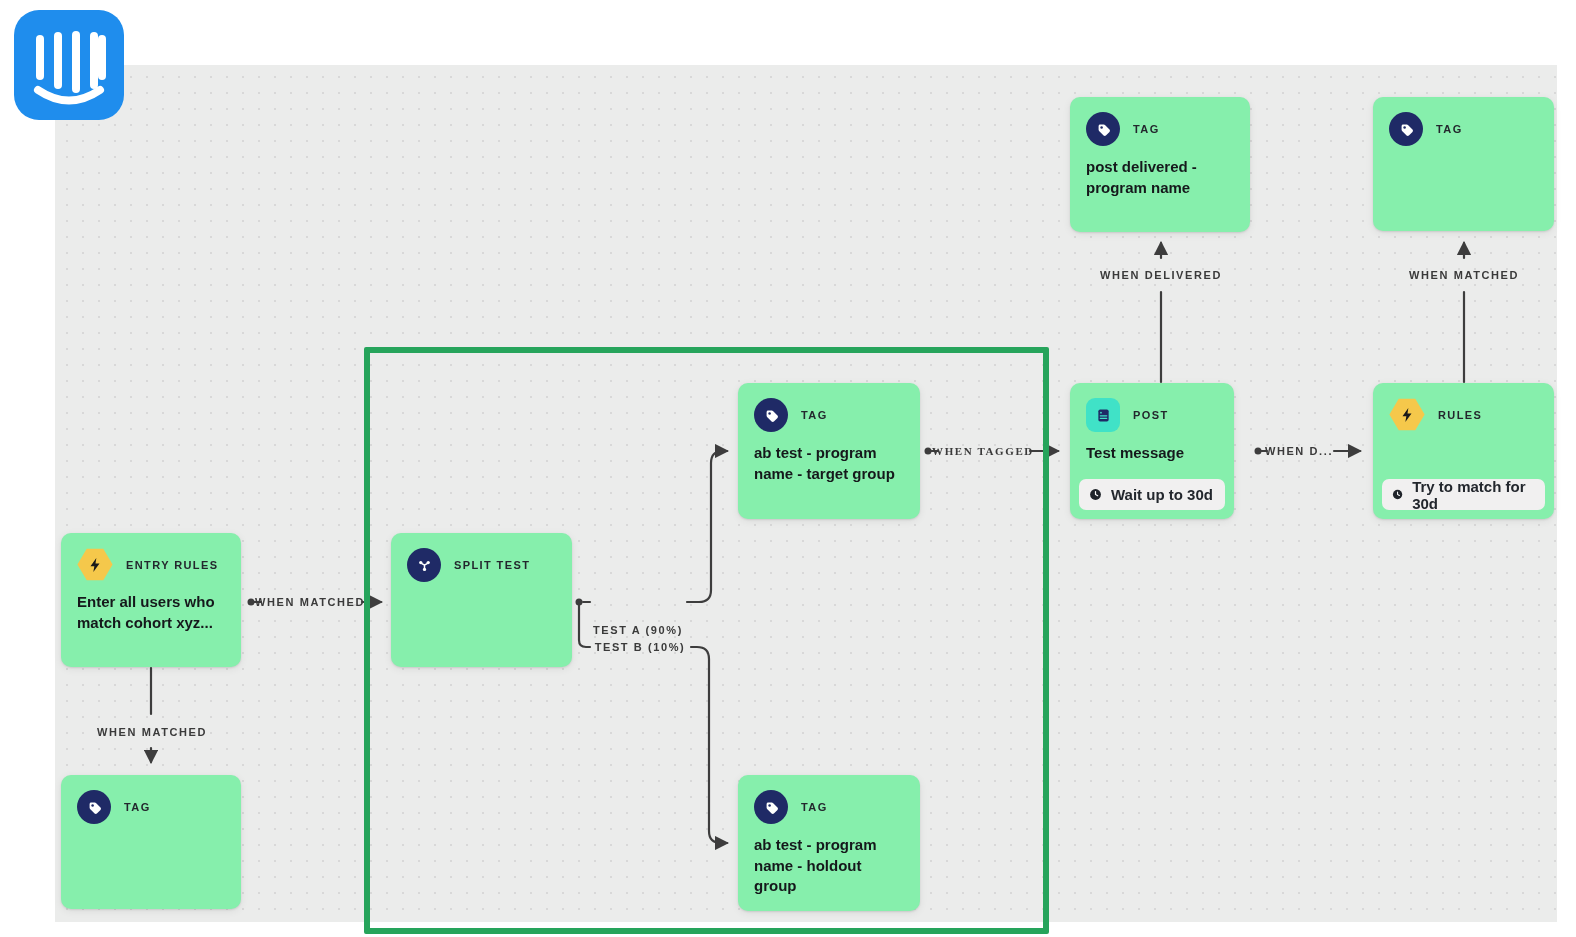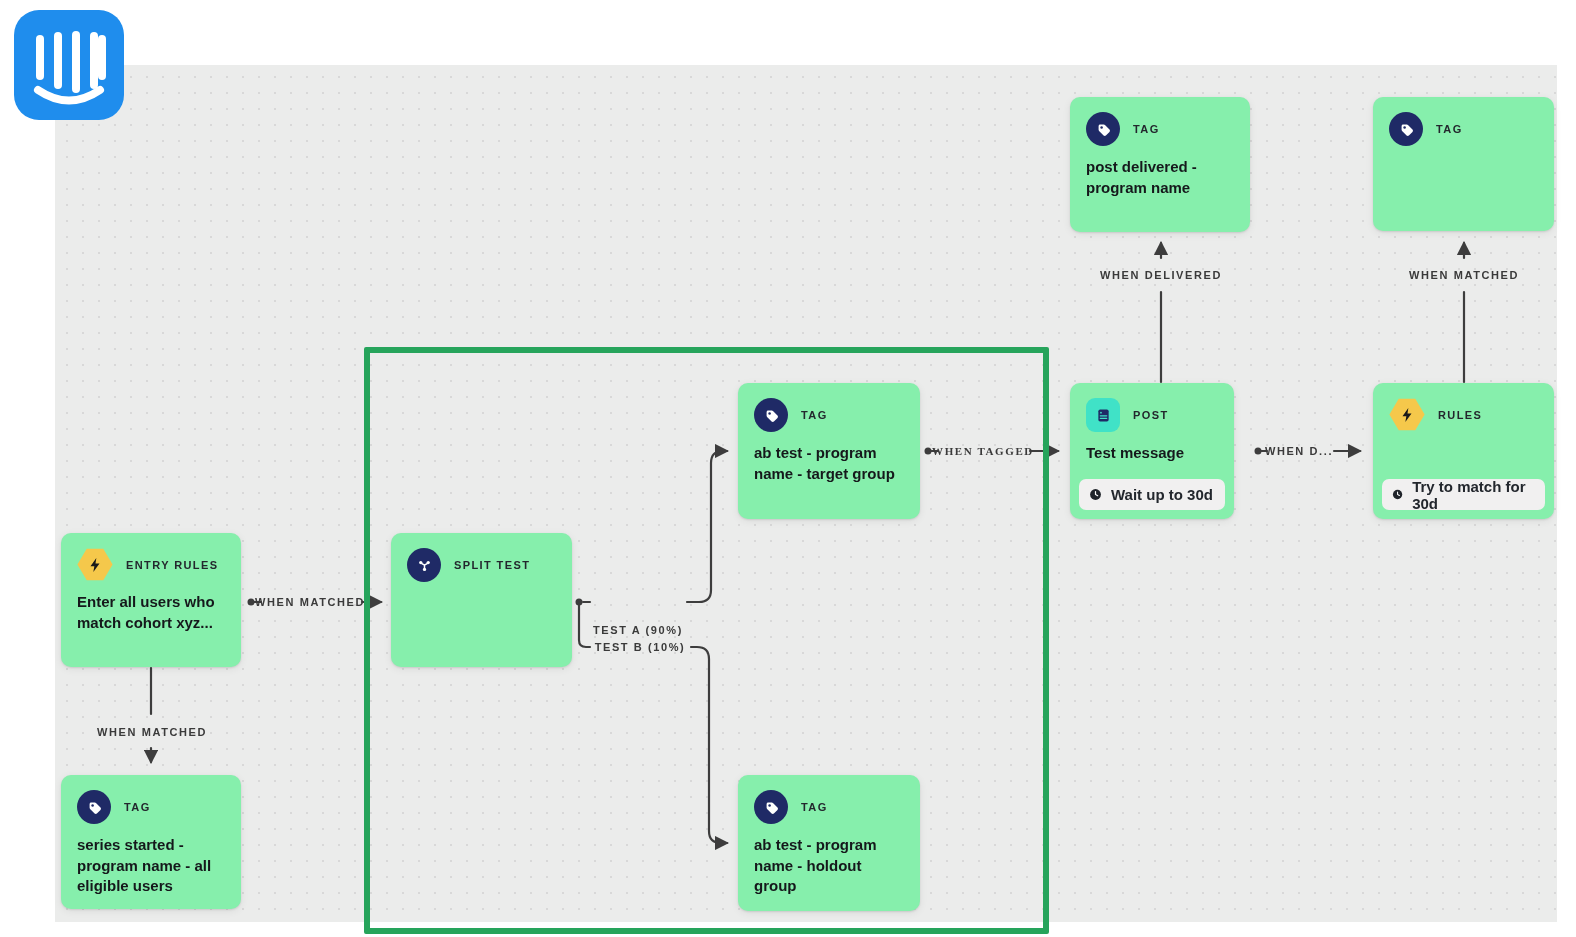--- a/index.html
+++ b/index.html
@@ -140,7 +140,6 @@
     </span>
     <span class="node-type">TAG</span>
   </div>
-  <div class="node-body">series started - program name - all eligible users</div>
 </div>
 
 <div class="node" id="n-split">

